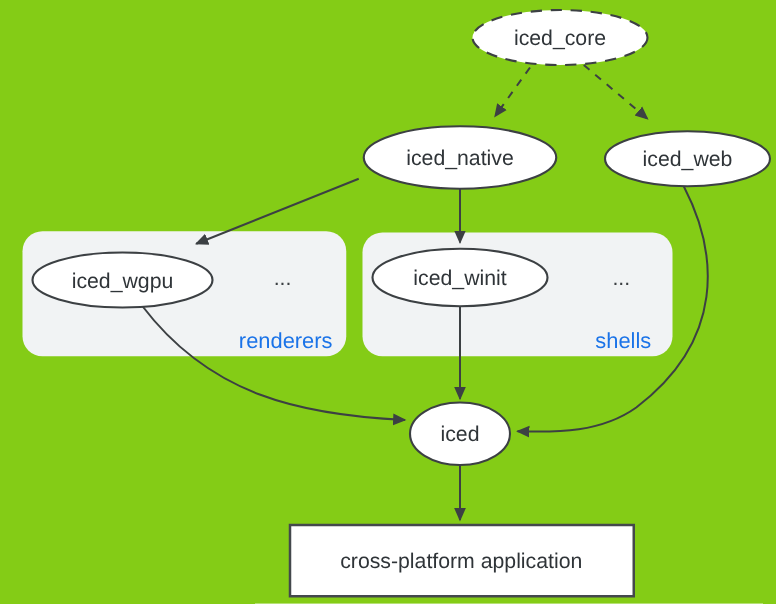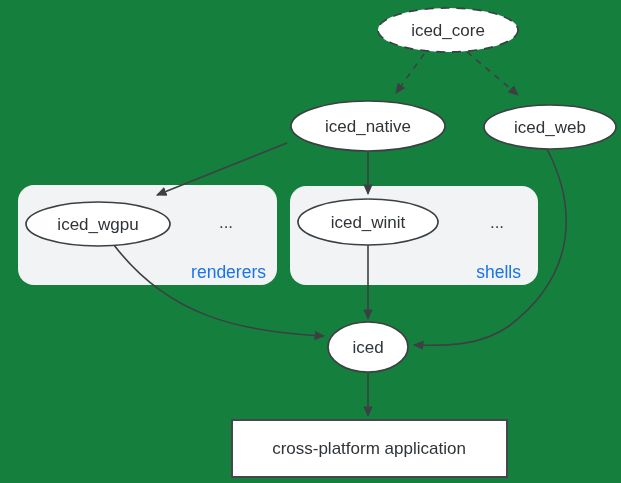--- a/index.html
+++ b/index.html
@@ -11,7 +11,7 @@
     position: relative;
     width: 621px;
     height: 483px;
-    background: #15803d;
+    background: #84cc16;
     overflow: hidden;
     font-family: "Liberation Sans", sans-serif;
   }

